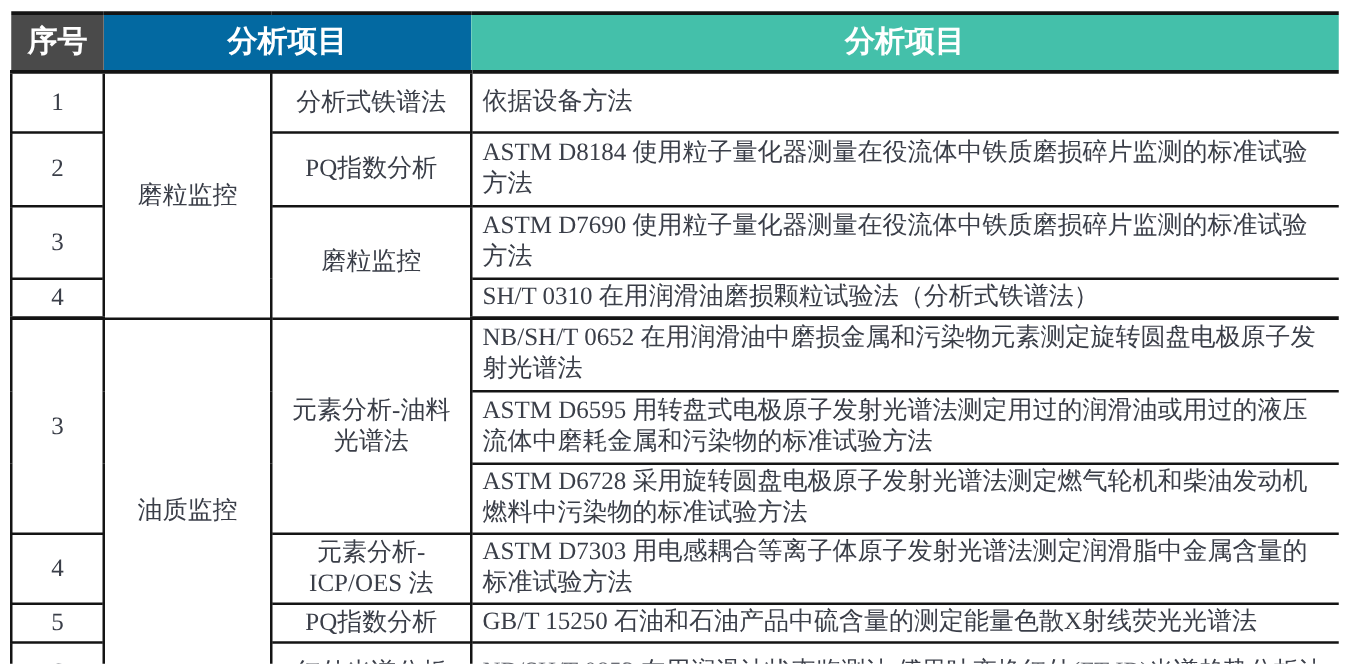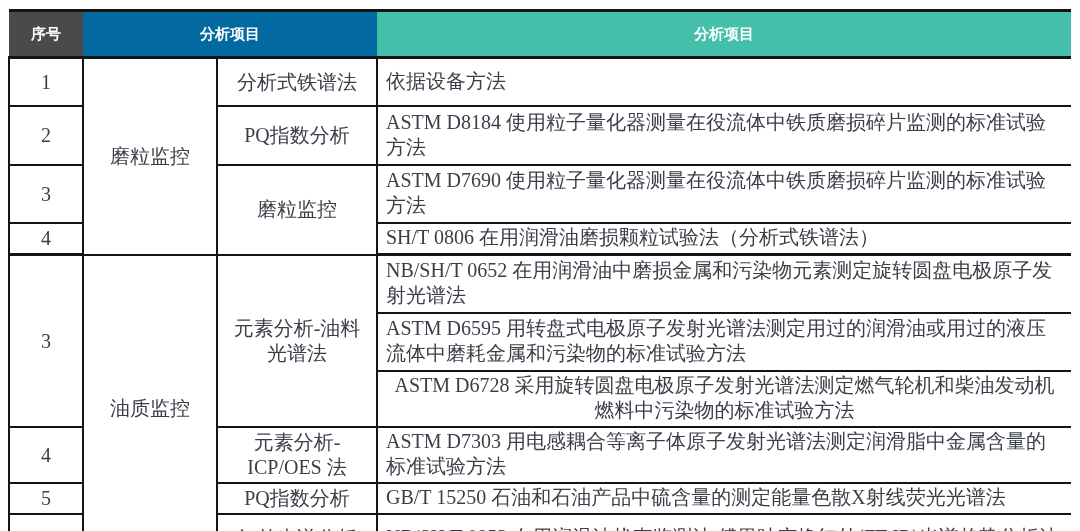--- a/index.html
+++ b/index.html
@@ -11,7 +11,7 @@
   col.c-std{width:694px;}
   th,td{font-size:20px;line-height:25px;vertical-align:middle;overflow:hidden;}
   thead th{height:44px;border-top:3px solid #141414;border-bottom:3px solid #141414;
-           color:#ffffff;font-weight:bold;font-size:15px;text-align:center;padding:0;}
+           color:#ffffff;font-weight:bold;font-size:24px;text-align:center;padding:0;}
   th.no-h{background:#4a4a4a;}
   th.proj-h{background:#0369a1;}
   th.std-h{background:#44c0aa;}

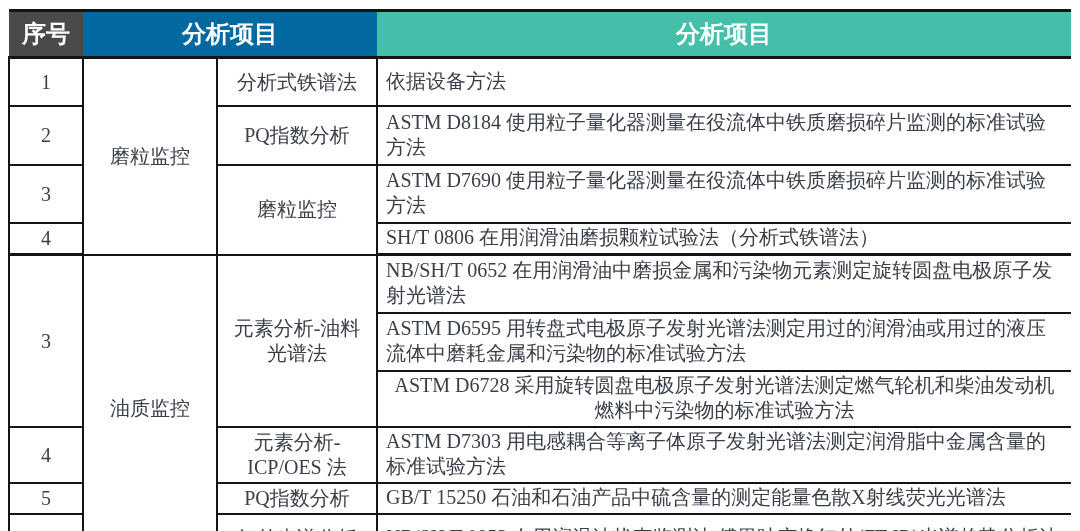--- a/index.html
+++ b/index.html
@@ -61,7 +61,7 @@
     </tr>
     <tr class="h28 sec-end">
       <td class="no">4</td>
-      <td class="std">SH/T 0806 在用润滑油磨损颗粒试验法（分析式铁谱法）</td>
+      <td class="std">SH/T 0310 在用润滑油磨损颗粒试验法（分析式铁谱法）</td>
     </tr>
     <tr class="h56">
       <td class="no" rowspan="3">3</td>

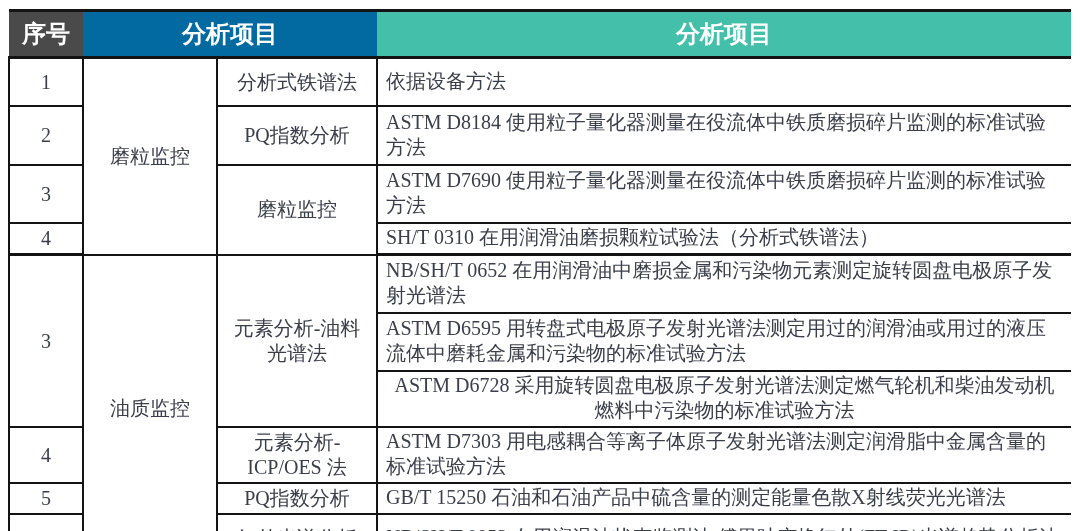--- a/index.html
+++ b/index.html
@@ -22,7 +22,7 @@
   tr.sec-end td{border-bottom:3px solid #141414;}
   tr.last td{border-bottom:3px solid #141414;}
   tr.h46 td{height:42px;} tr.h57 td{height:53px;} tr.h56 td{height:52px;}
-  tr.h28 td{height:24px;} tr.h54 td{height:50px;text-align:center;} tr.h52 td{height:48px;}
+  tr.h28 td{height:24px;} tr.h54 td{height:50px;} tr.h52 td{height:48px;}
   tr.h27 td{height:23px;}
 </style>
 </head>

